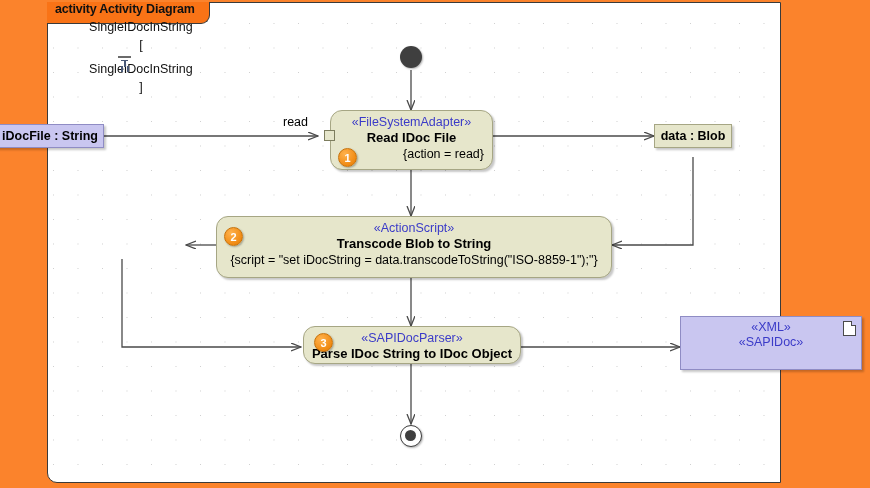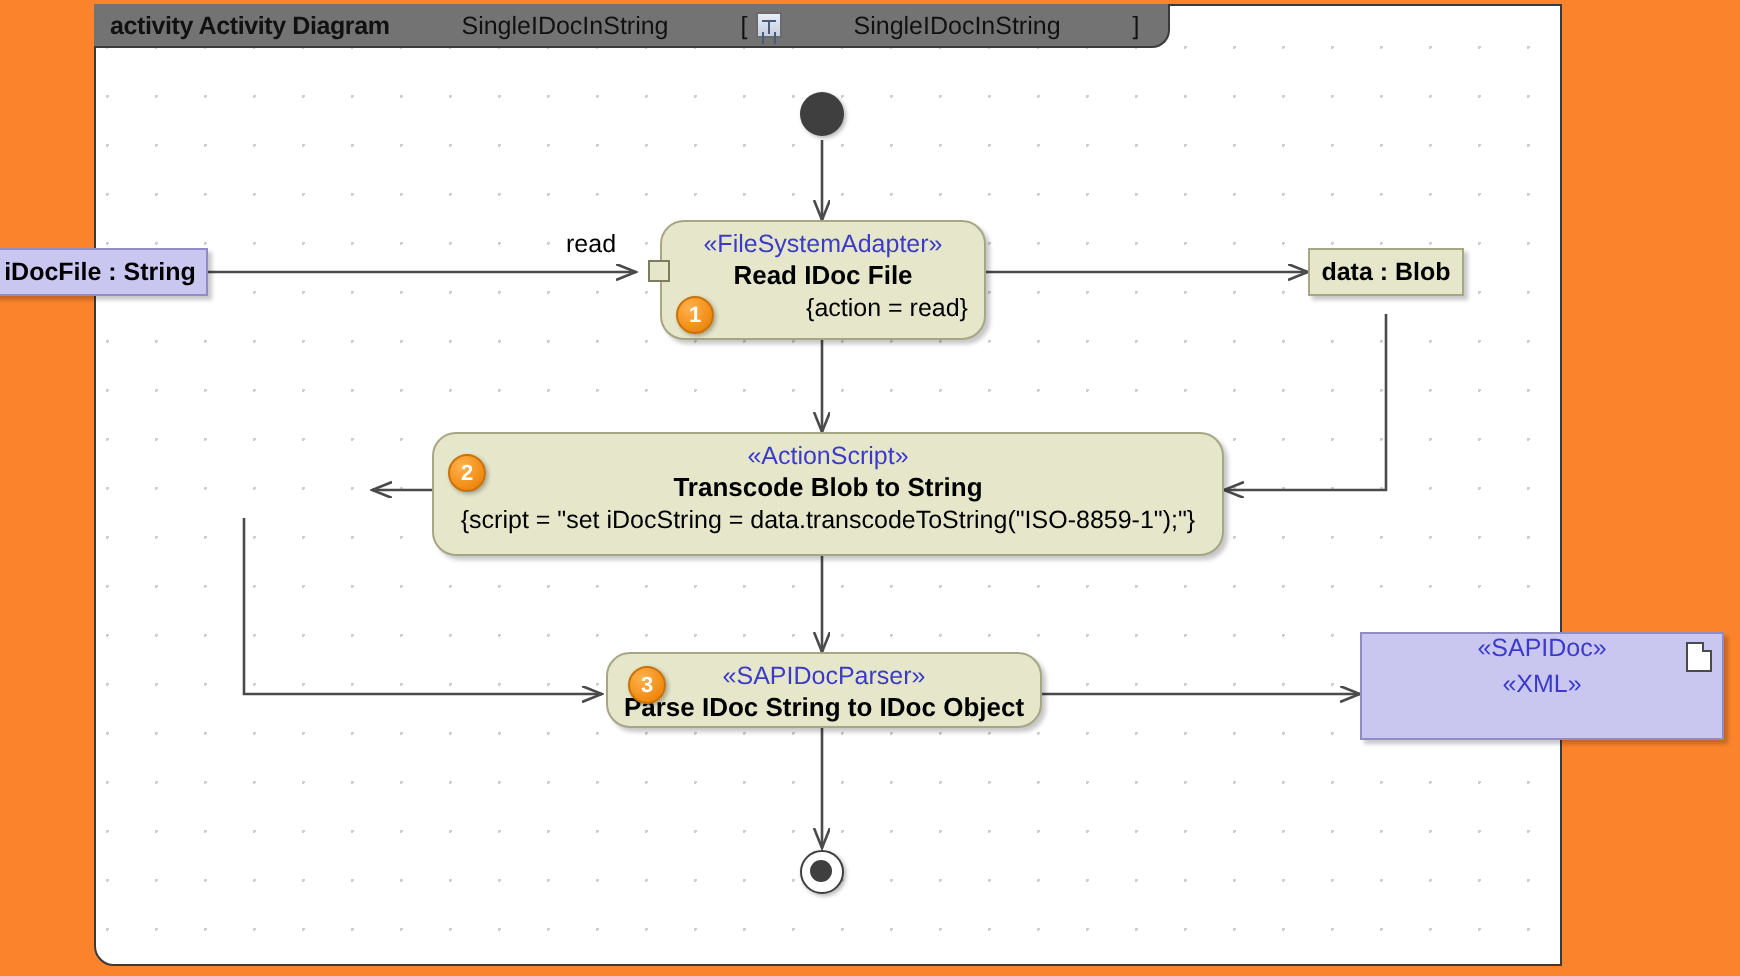--- a/index.html
+++ b/index.html
@@ -44,7 +44,7 @@
     top: -1px;
     height: 22px;
     padding: 0 14px 0 8px;
-    background: #737373;
+    background: #f97316;
     border: 1px solid #3a3a3a;
     border-left: none;
     border-top: none;
@@ -56,6 +56,7 @@
     color: #111;
     white-space: nowrap;
     box-sizing: border-box;
+    flex-direction: column;
   }
   #frame-tab .kw {
     font-weight: bold;

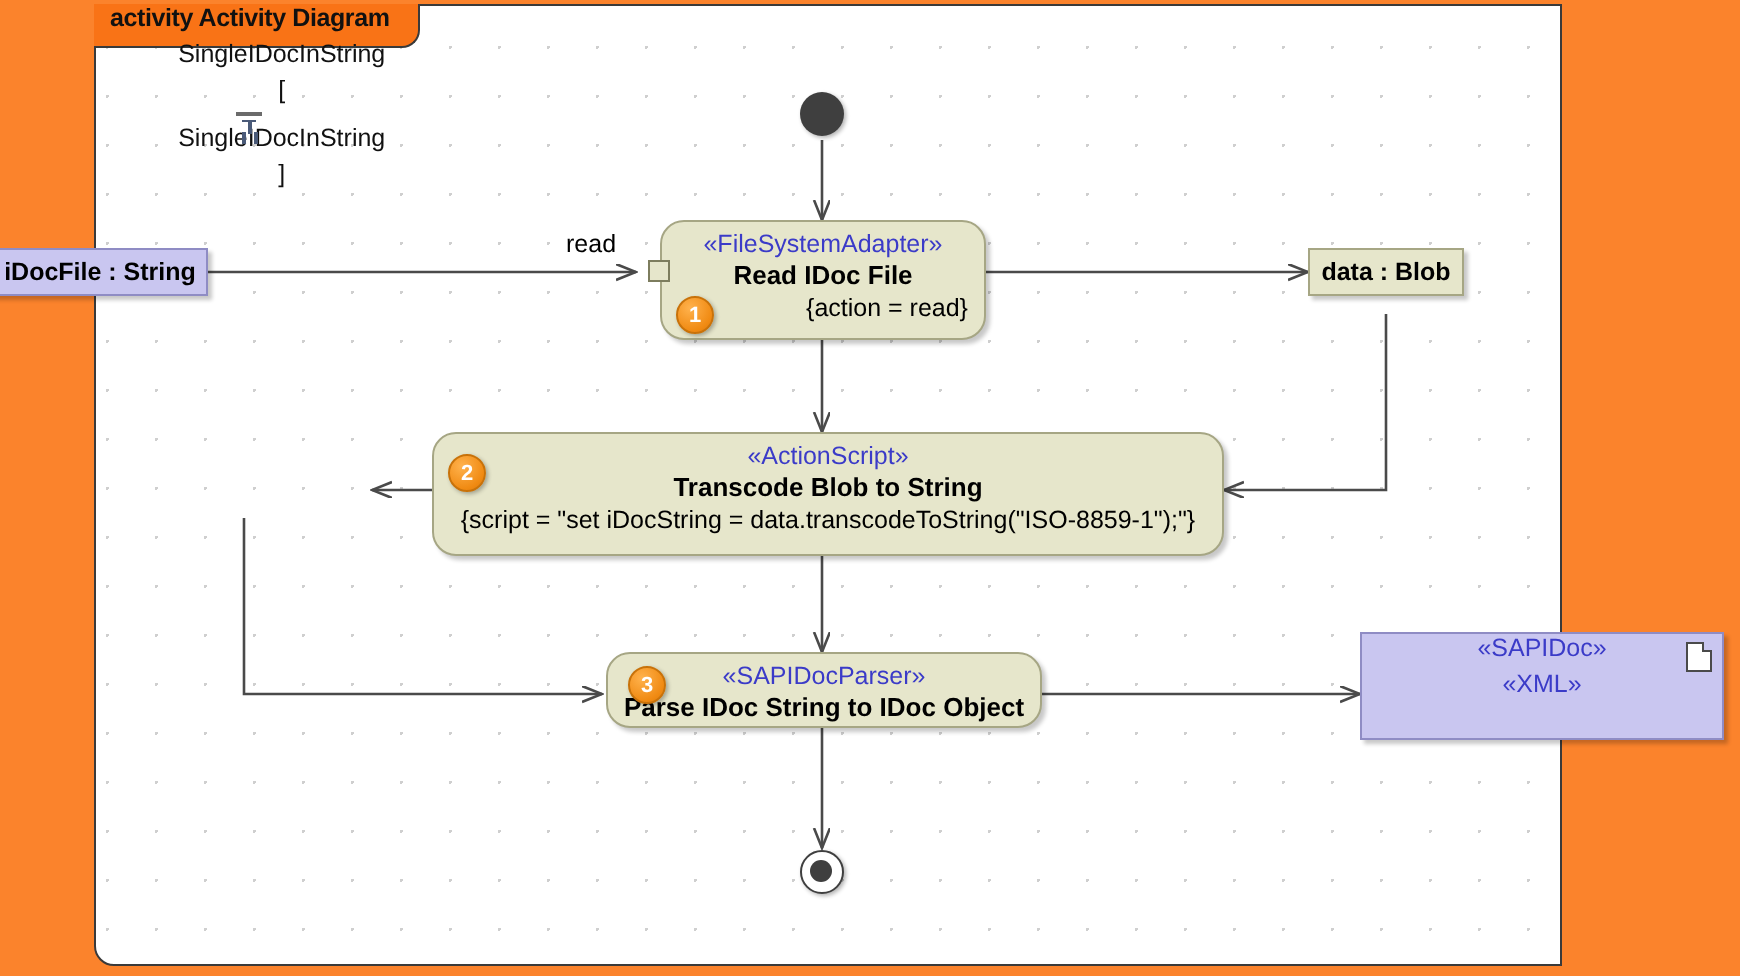--- a/index.html
+++ b/index.html
@@ -323,8 +323,8 @@
   </div>
 
   <div class="objnode xml" style="left:680px; top:316px; width:182px; height:54px;">
+    <div class="stereo">«XML»</div>
     <div class="stereo" style="padding-top:0;">«SAPIDoc»</div>
-    <div class="stereo">«XML»</div>
     <div class="doc-icon"></div>
   </div>
 

